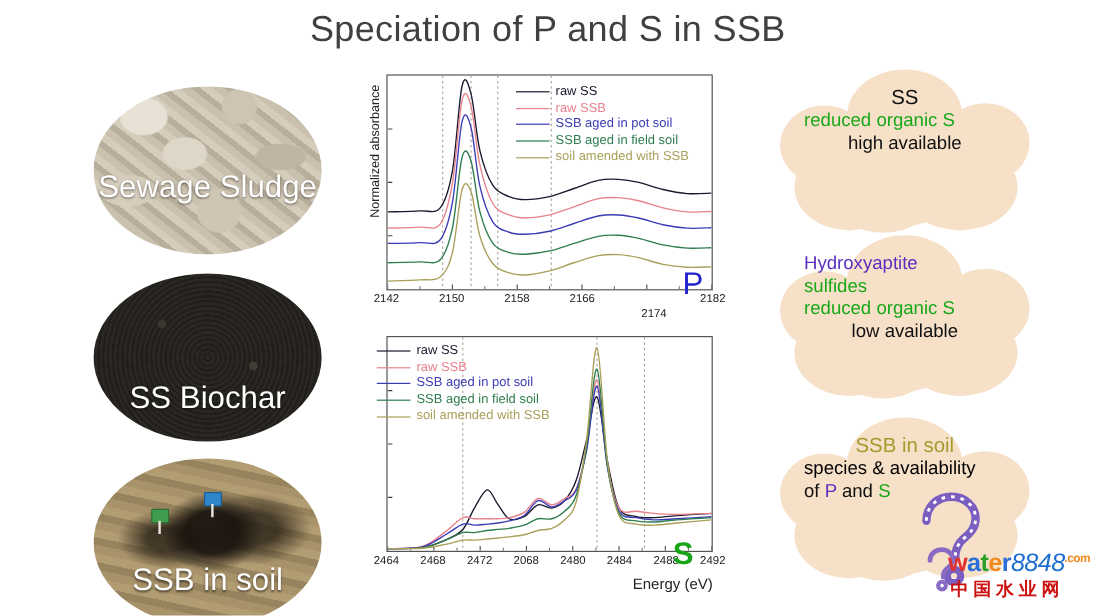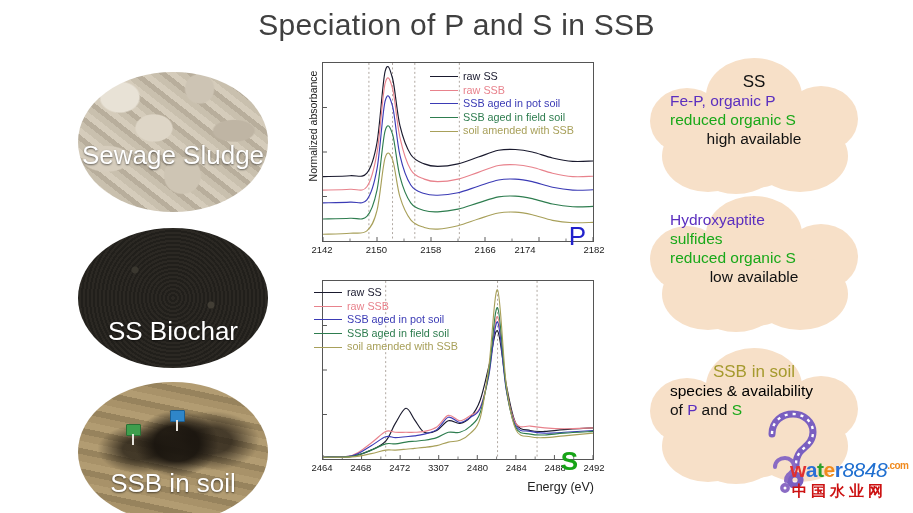--- a/index.html
+++ b/index.html
@@ -260,7 +260,6 @@
     </div>
   <div class="body">
     <div class="ln t-title" style="color: rgb(17, 17, 17);">SS</div>
-    <div class="ln t-body t-left" style="color: rgb(91, 47, 191);">Fe-P, organic P</div>
     <div class="ln t-body t-left" style="color: rgb(25, 168, 25);">reduced organic S</div>
     <div class="ln t-body" style="color: rgb(17, 17, 17);">high available</div>
   </div>

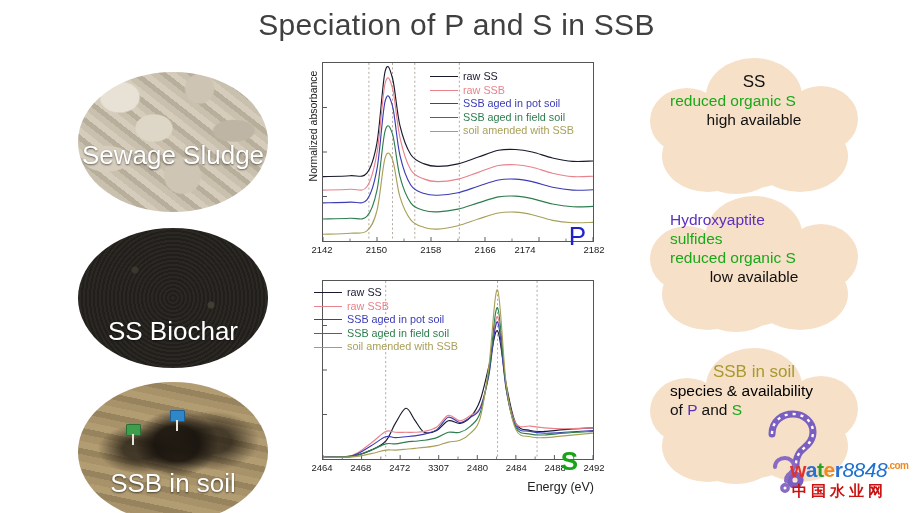--- a/index.html
+++ b/index.html
@@ -153,7 +153,7 @@
       <span style="left: 54.4px;">2150</span>
       <span style="left: 108.8px;">2158</span>
       <span style="left: 163.2px;">2166</span>
-      <span style="left: 203px;">2174</span>
+      <span style="left: 223px; margin-top: 12px;">2174</span>
       <span style="left: 272px;">2182</span>
     </div>
   <div class="legend" id="legend-p">

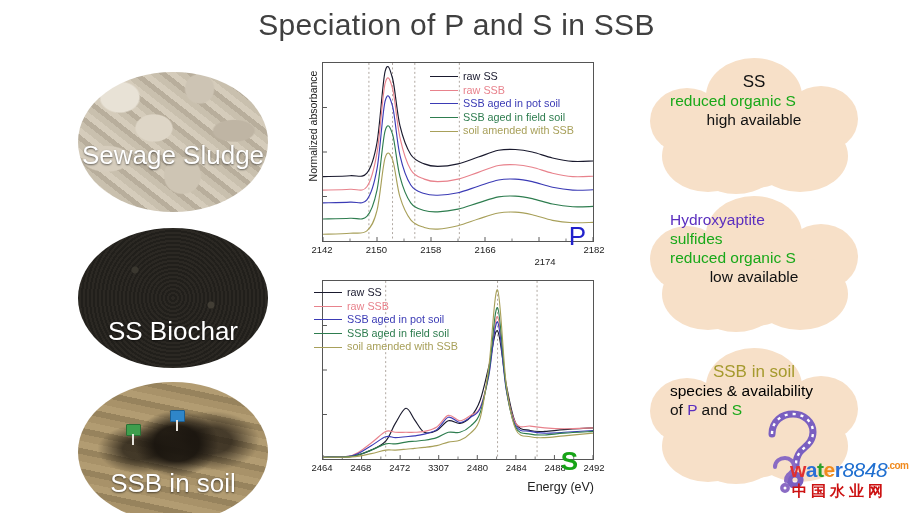--- a/index.html
+++ b/index.html
@@ -216,7 +216,7 @@
       <span style="left: 0px;">2464</span>
       <span style="left: 38.8571px;">2468</span>
       <span style="left: 77.7143px;">2472</span>
-      <span style="left: 116.571px;">3307</span>
+      <span style="left: 116.571px;">2068</span>
       <span style="left: 155.429px;">2480</span>
       <span style="left: 194.286px;">2484</span>
       <span style="left: 233.143px;">2488</span>

